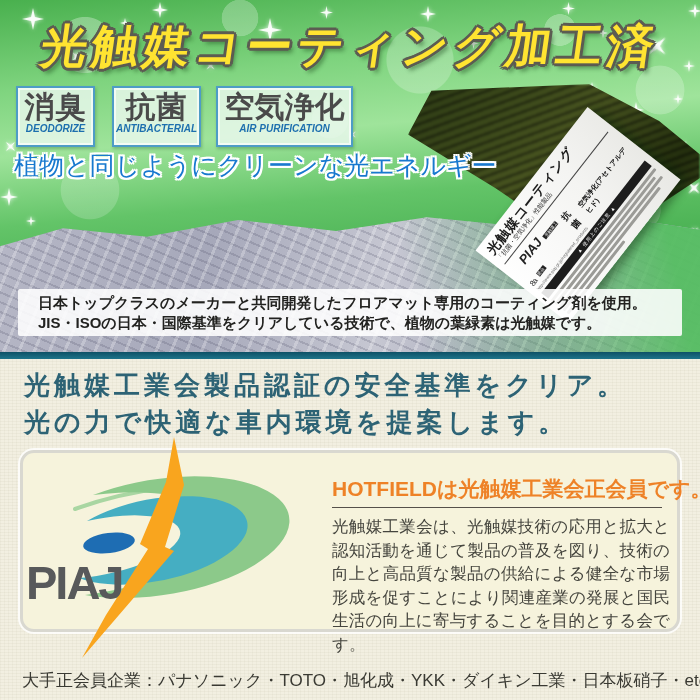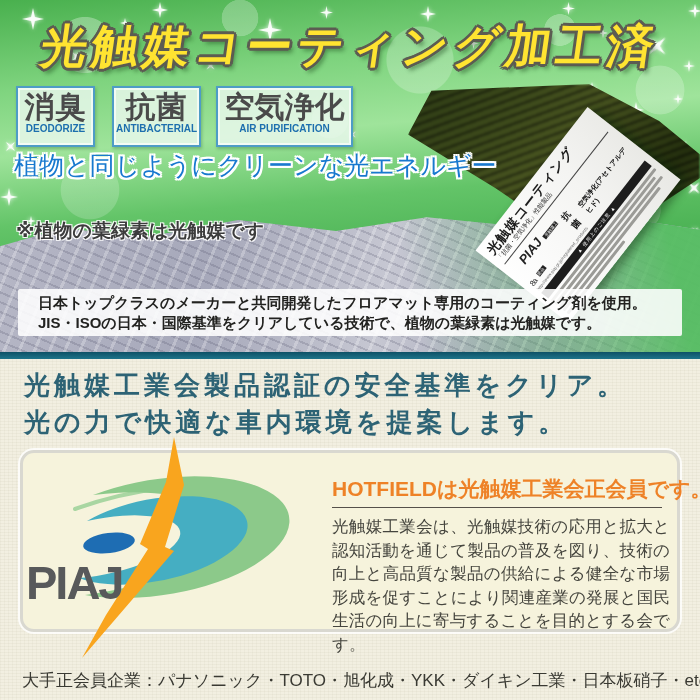--- a/index.html
+++ b/index.html
@@ -38,7 +38,7 @@
     border:2px solid #4e9cc6; box-shadow:inset 0 0 0 2px rgba(255,255,255,.65), 1px 2px 3px rgba(0,60,20,.25);
     text-align:center; z-index:5; padding-top:2px; }
   .feature-jp { font-size:30px; font-weight:700; color:#4a4a4a; line-height:33px; letter-spacing:1px; }
-  .feature-en { font-size:10px; font-weight:700; color:#1d6fae; letter-spacing:0; }
+  .feature-en { font-size:10px; font-weight:700; color:#1d6fae; letter-spacing:0;font-style:italic; }
   .fb1 { left:16px;  width:79px; }
   .fb2 { left:112px; width:89px; }
   .fb3 { left:216px; width:137px;text-align:center; }

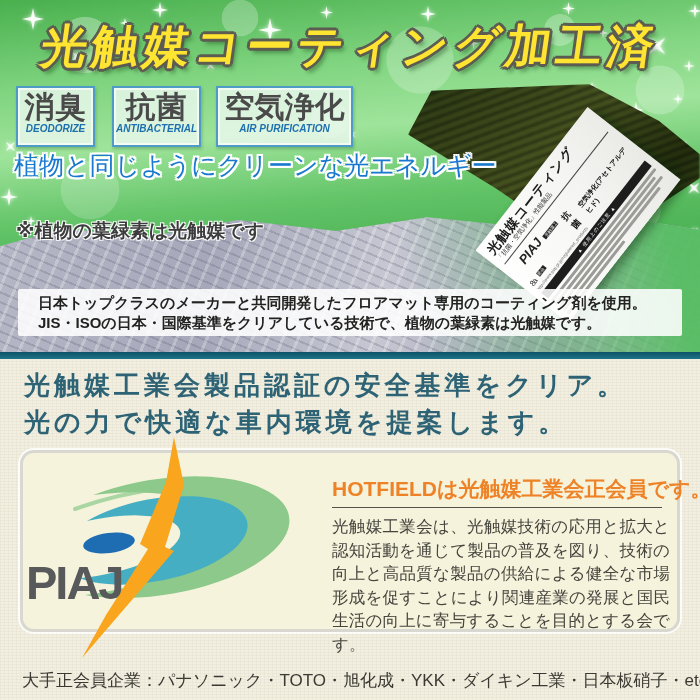--- a/index.html
+++ b/index.html
@@ -357,7 +357,6 @@
     <div class="headline">
       <span>植物と同じようにクリーンな光エネルギー</span><br>
     </div>
-    <div class="note">※植物の葉緑素は光触媒です</div>
 
     <div class="info-box">
       <p>日本トップクラスのメーカーと共同開発したフロアマット専用のコーティング剤を使用。</p>

